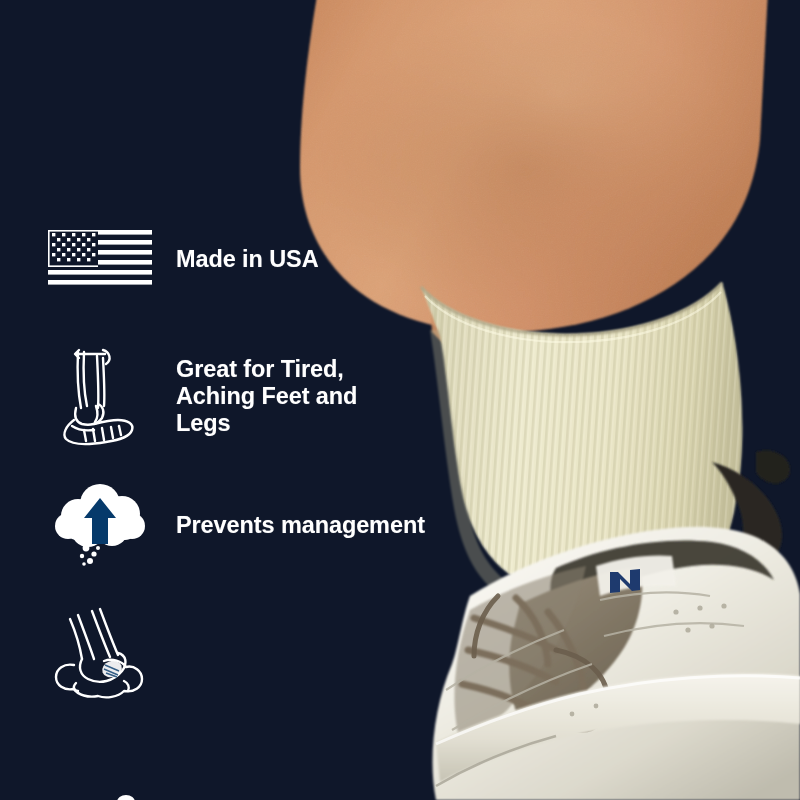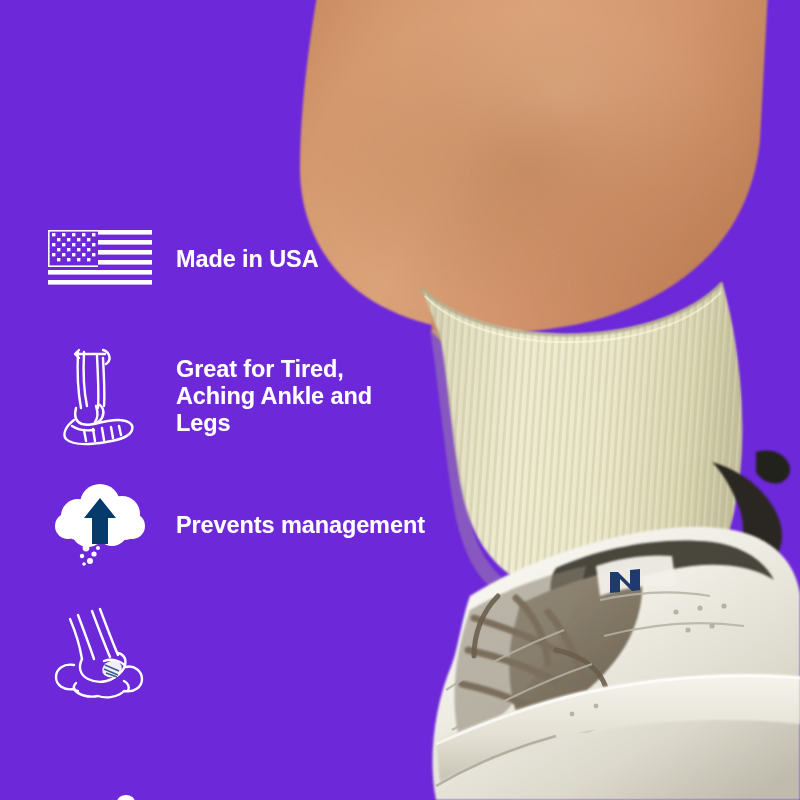--- a/index.html
+++ b/index.html
@@ -18,7 +18,7 @@
     position: relative;
     width: 800px;
     height: 800px;
-    background: #6d28d9;
+    background: #0f172a;
     overflow: hidden;
   }
 

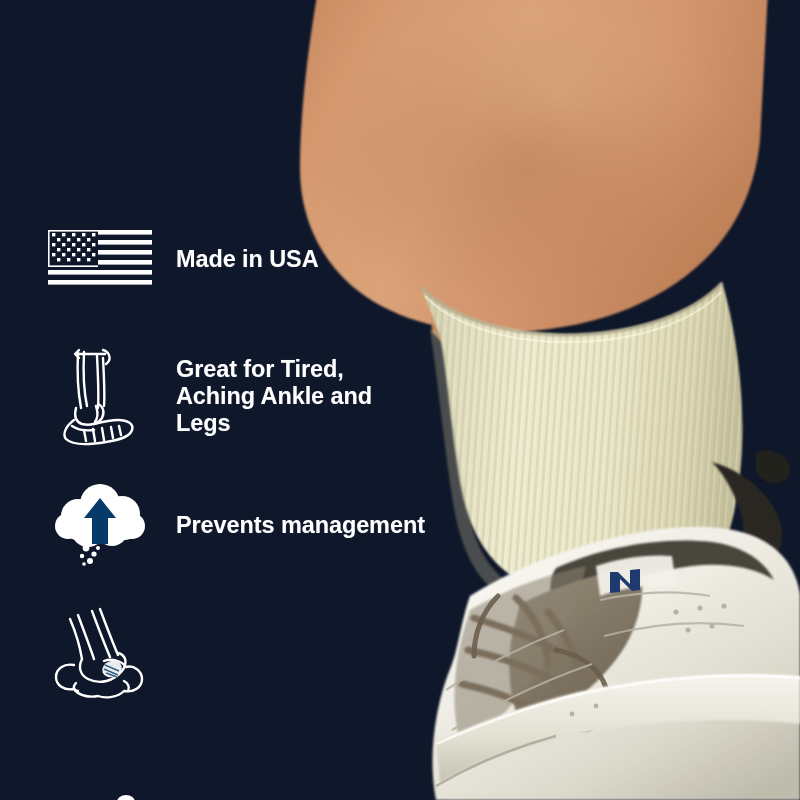--- a/index.html
+++ b/index.html
@@ -396,7 +396,7 @@
         </svg>
       </div>
       <div class="feature-text">Great for Tired,
-Aching Ankle and
+Aching Feet and
 Legs</div>
     </div>
 

